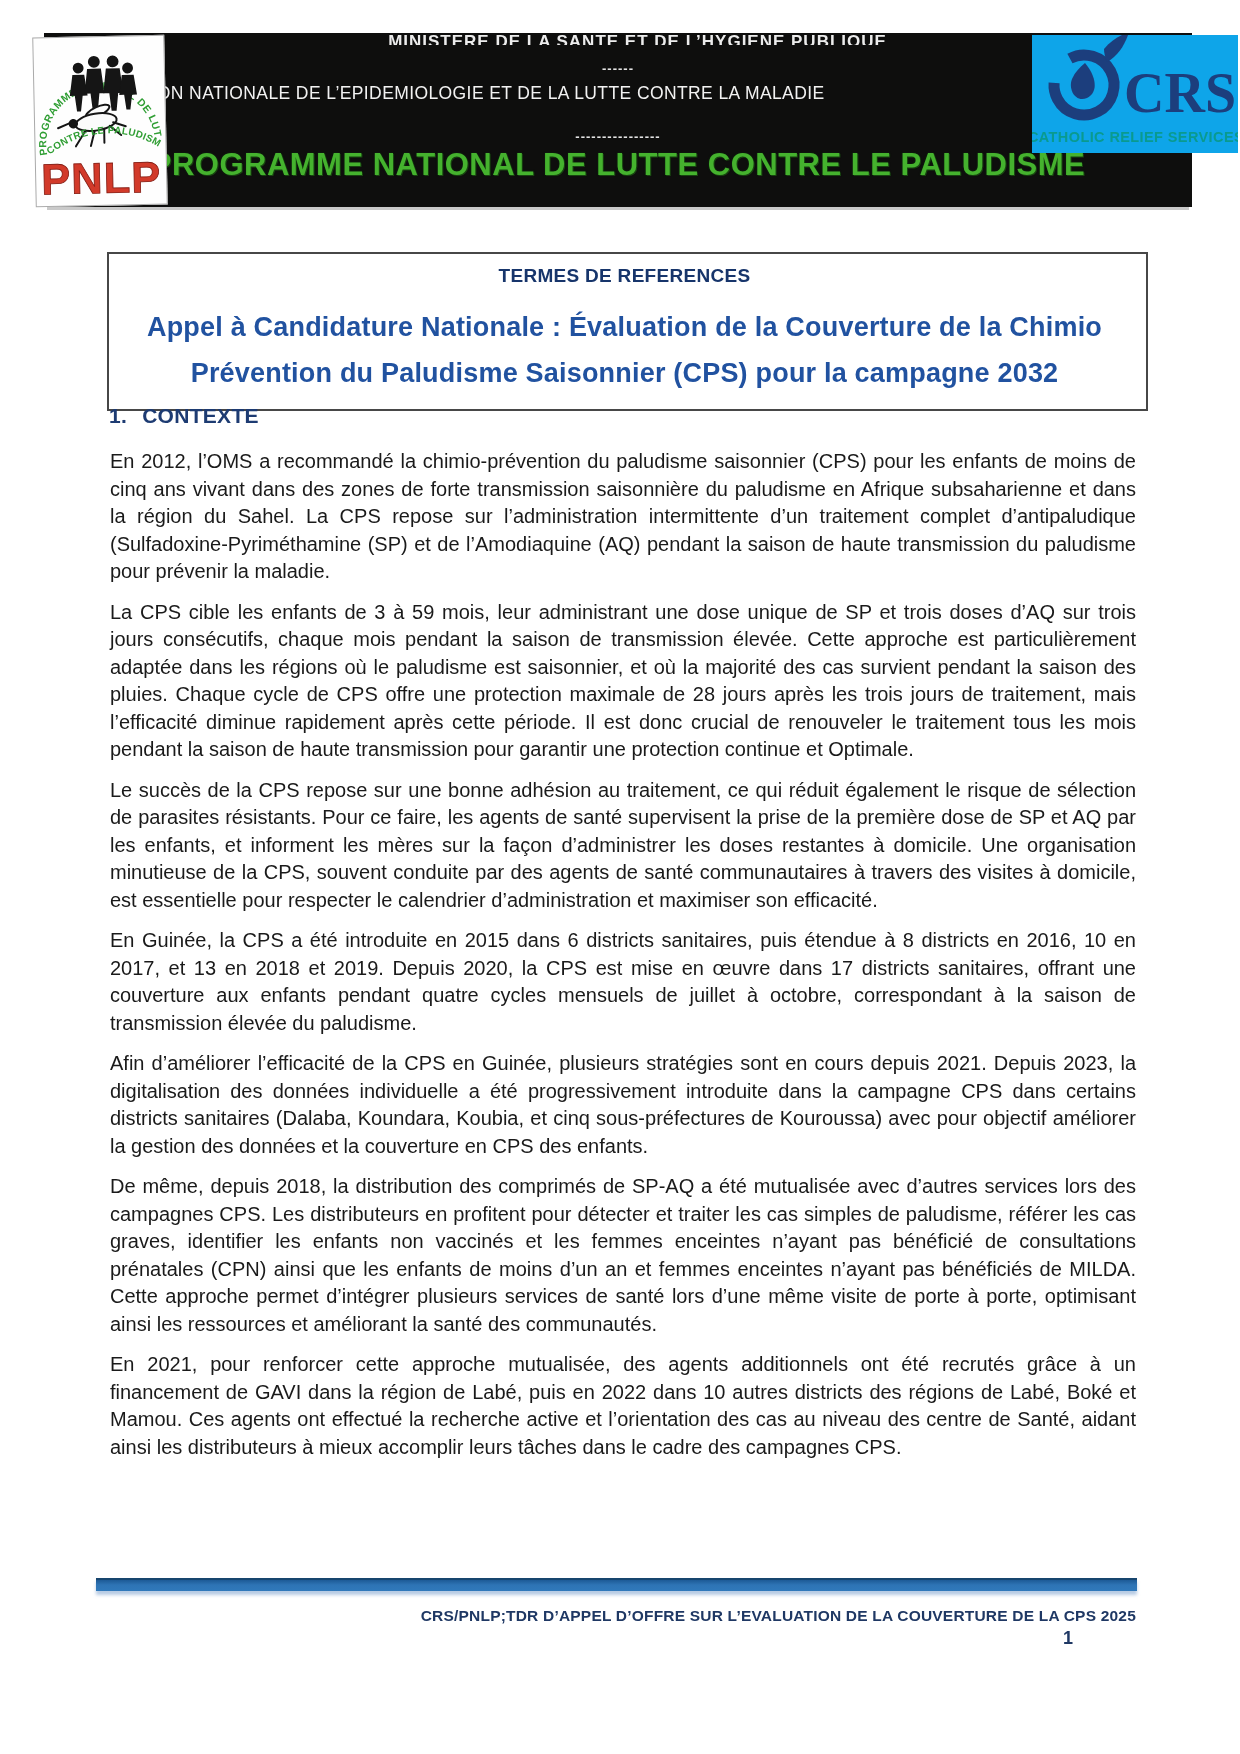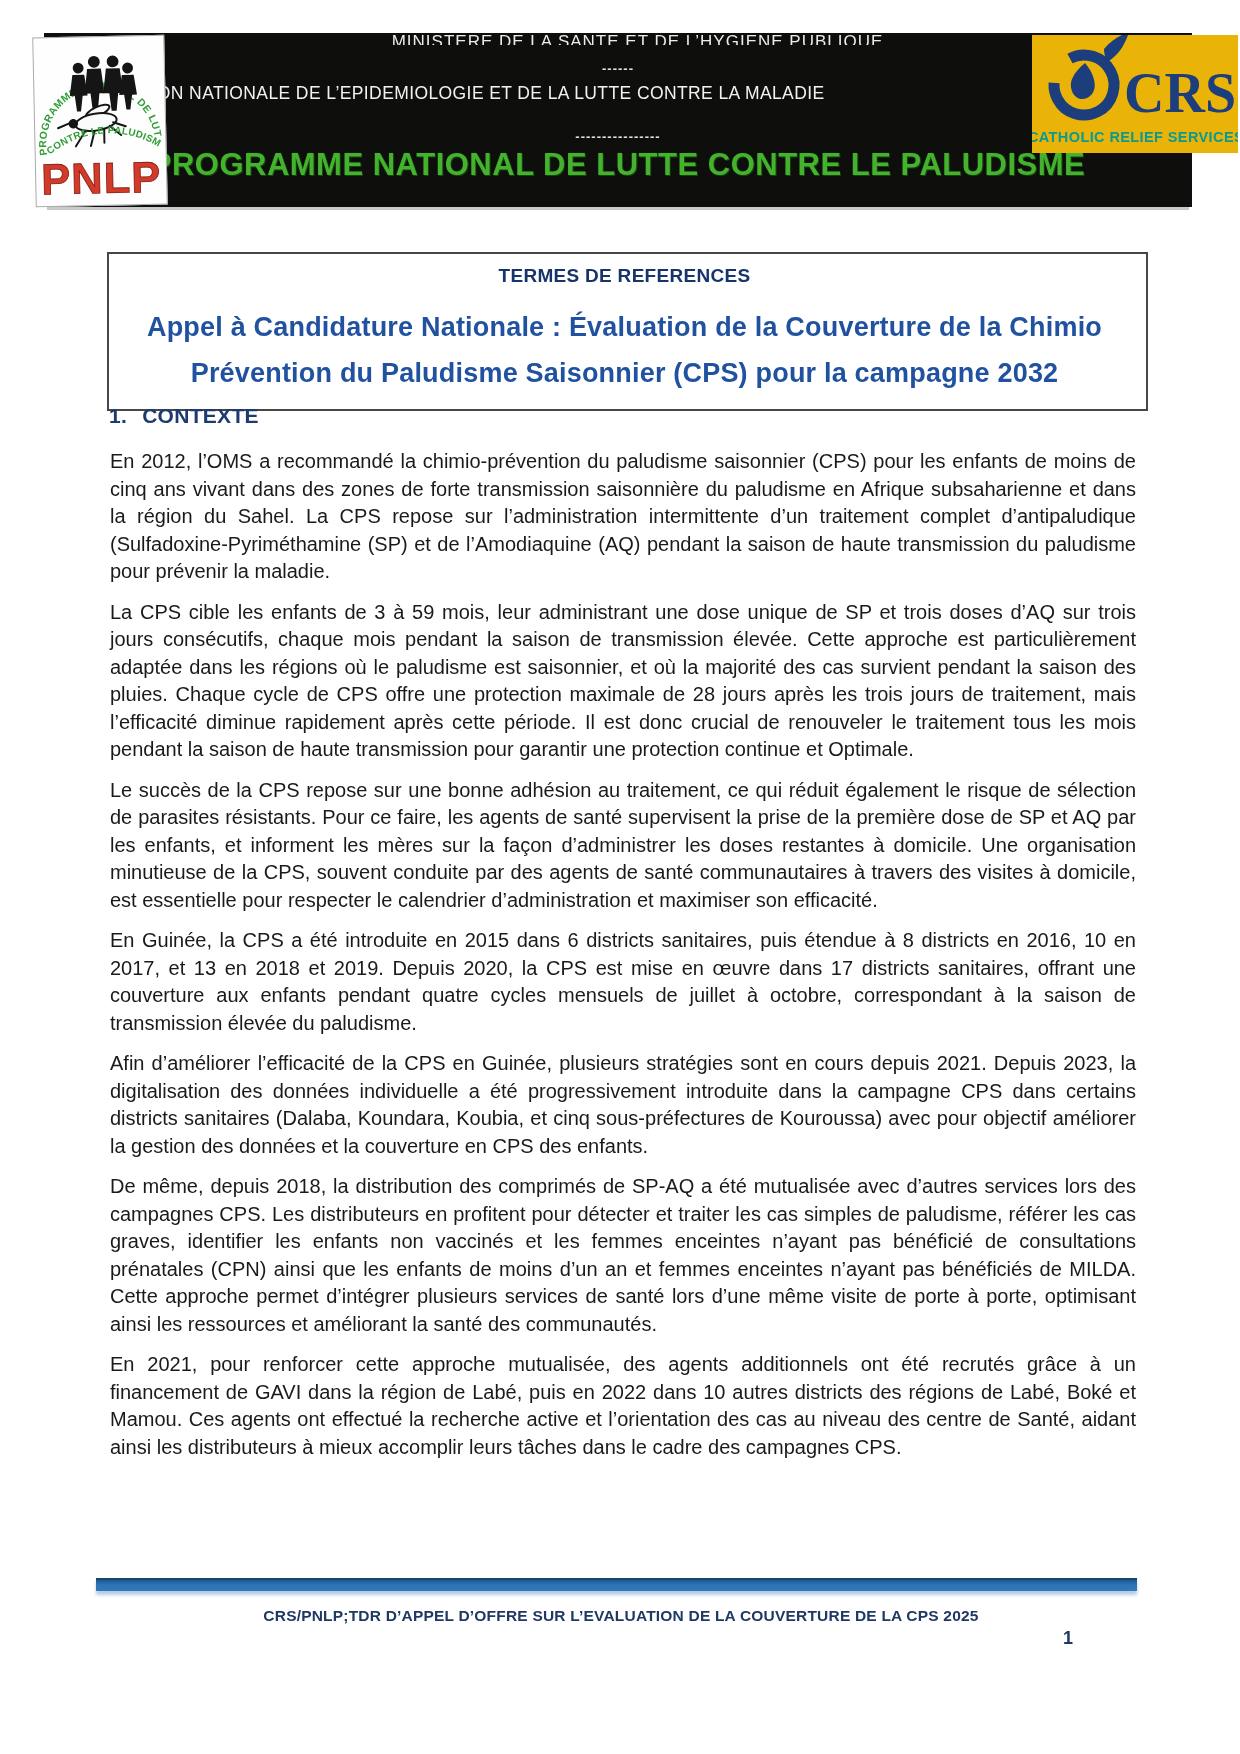--- a/index.html
+++ b/index.html
@@ -20,7 +20,7 @@
   }
   .ministry-clip span{
     display:inline-block;margin-top:-11px;
-    color:#ececec;font-weight:normal;font-size:17px;line-height:20px;letter-spacing:1px;white-space:nowrap;padding-left:39px;
+    color:#ececec;font-weight:bold;font-size:17px;line-height:20px;letter-spacing:1px;white-space:nowrap;padding-left:39px;
   }
   .sep-top{position:absolute;top:28px;left:0;right:0;text-align:center;
     color:#e3e3e3;font-size:13px;font-weight:bold;letter-spacing:1px;}

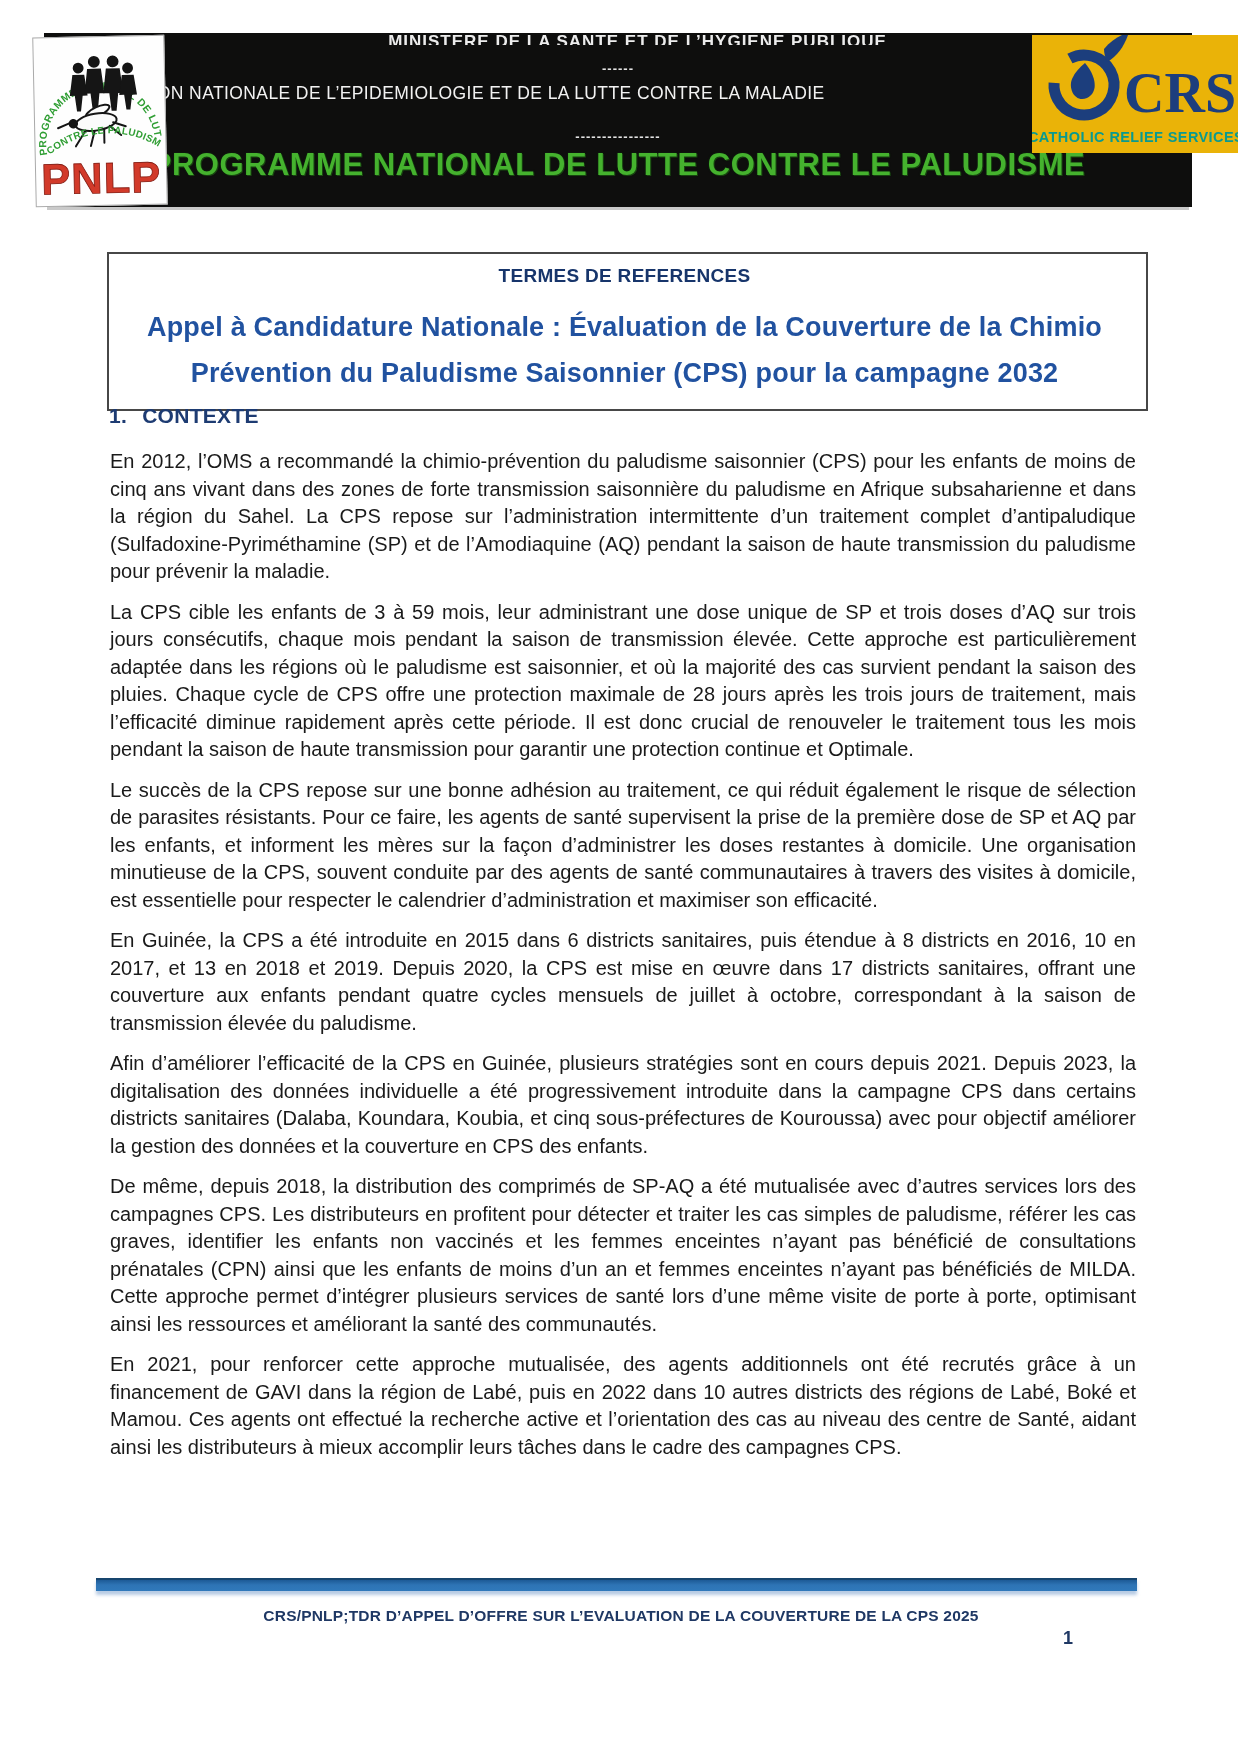--- a/index.html
+++ b/index.html
@@ -38,7 +38,7 @@
   }
   .crs-box{
     position:absolute;right:-46px;top:2px;width:206px;height:118px;
-    background:#eab308;
+    background:#0ea5e9;
   }
   .pnlp-box svg,.crs-box svg{display:block;width:100%;height:100%;}
   

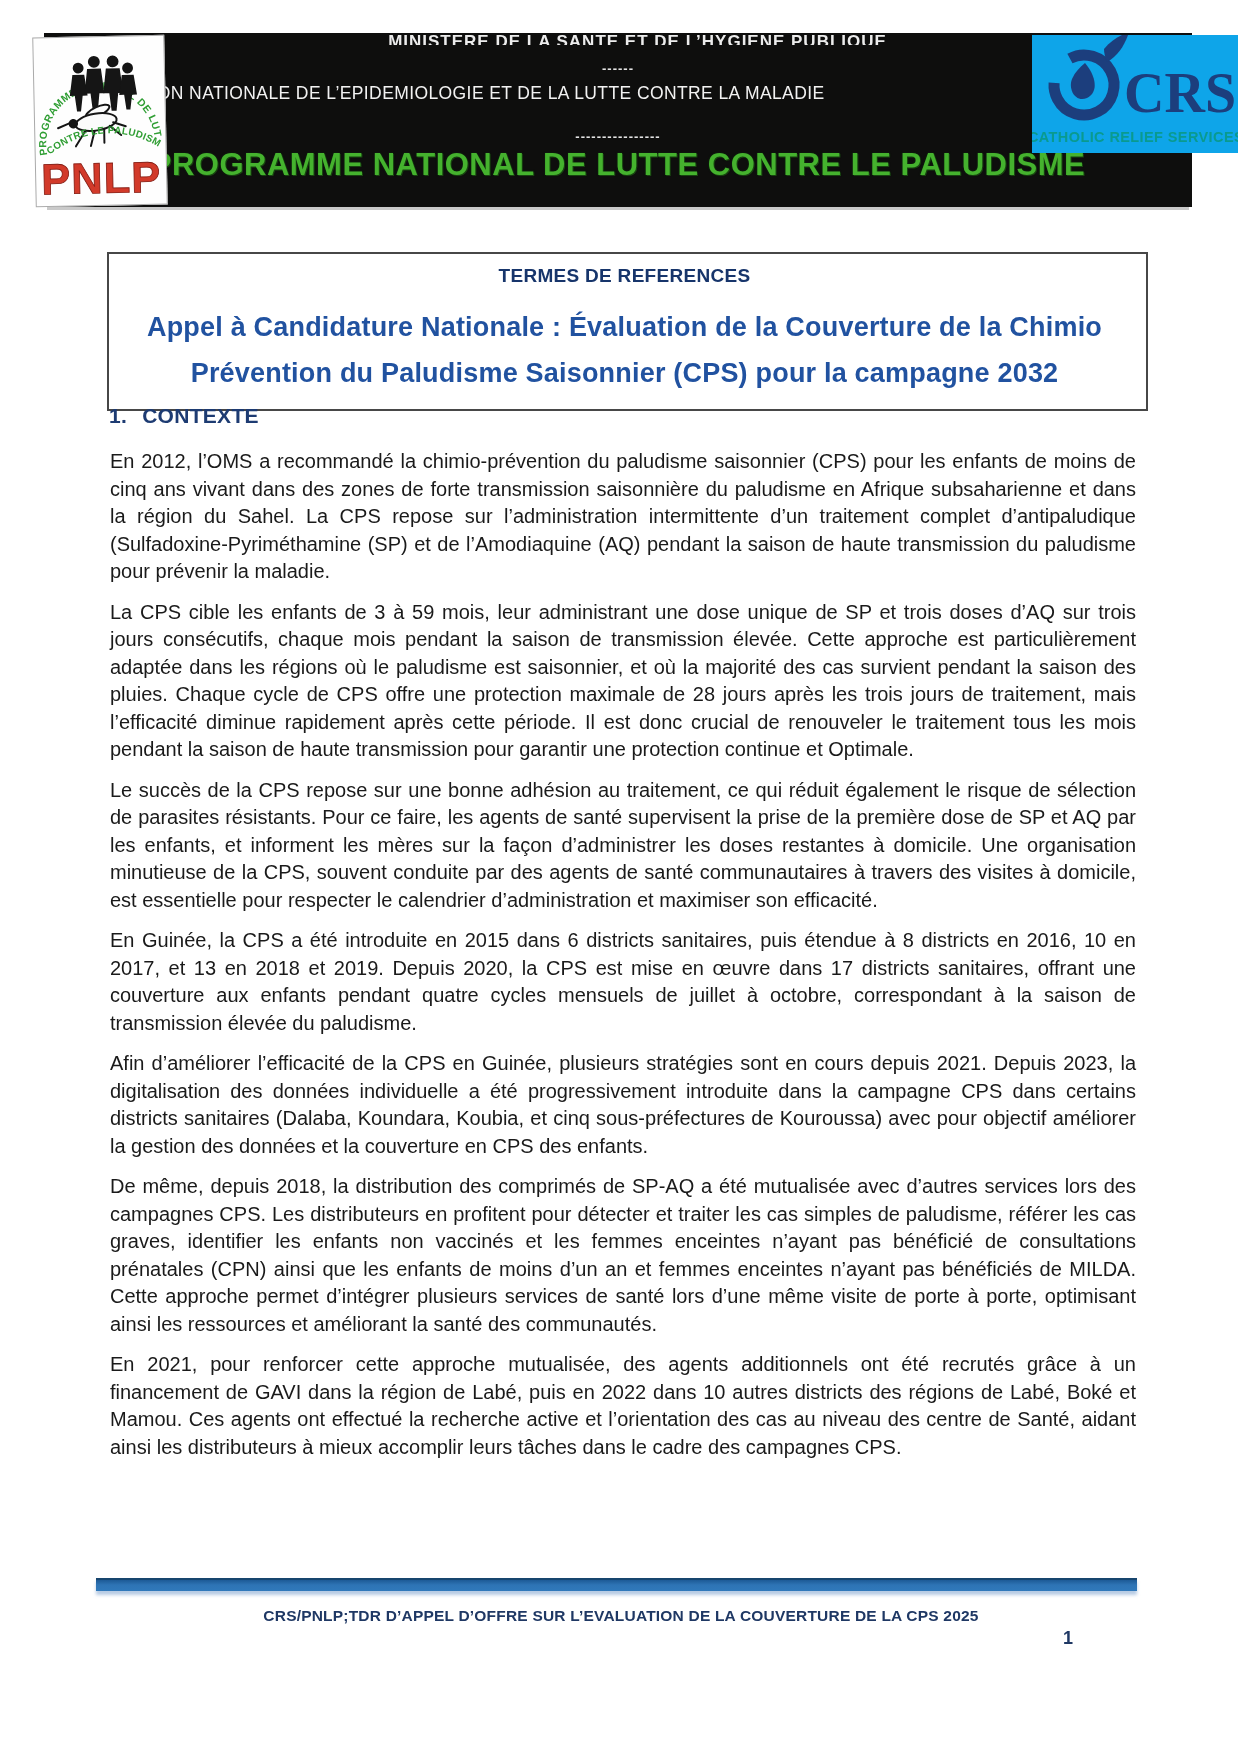--- a/index.html
+++ b/index.html
@@ -73,7 +73,7 @@
     box-shadow:0 4px 3px rgba(125,162,206,0.55);
   }
   .footer-ref{
-    position:absolute;left:106px;top:1607px;width:1030px;text-align:center;
+    position:absolute;left:106px;top:1607px;width:1030px;text-align:right;
     color:#1f3864;font-size:15.5px;font-weight:bold;letter-spacing:0.2px;
   }
   .page-number{

